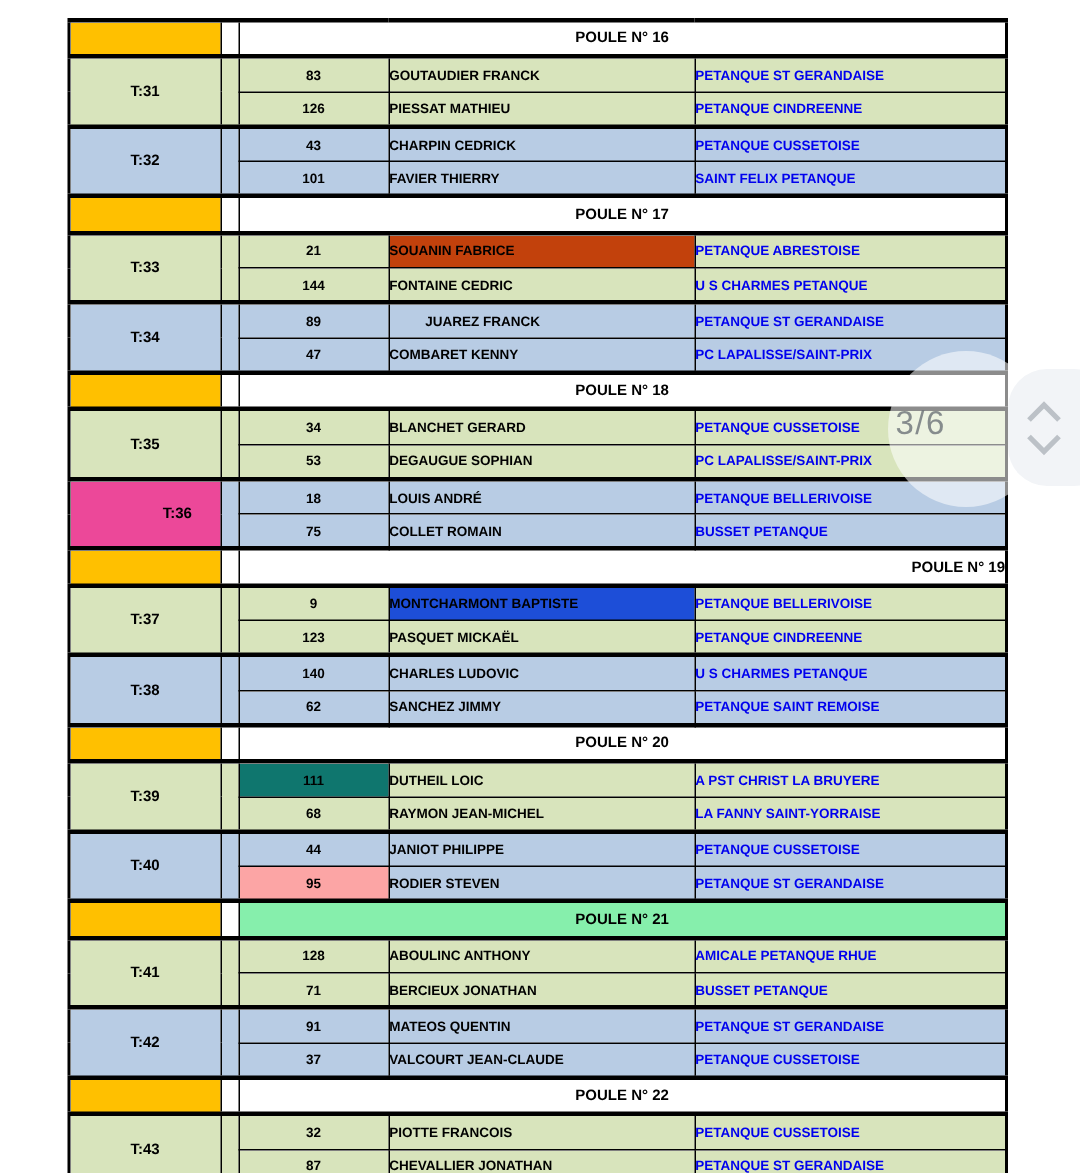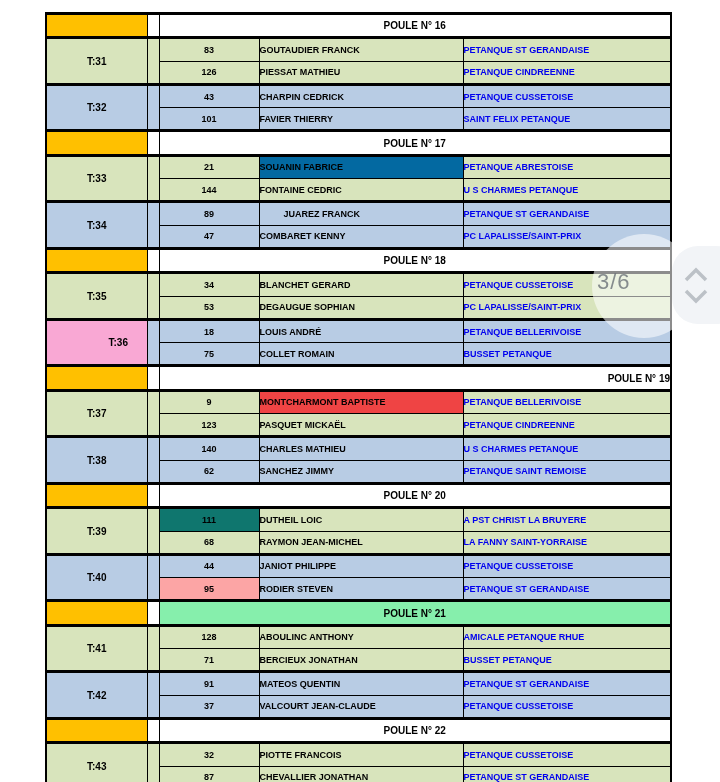--- a/index.html
+++ b/index.html
@@ -109,7 +109,7 @@
           <td class="tcell" rowspan="2" style="background: rgb(216, 228, 188);">T:33</td>
           <td class="spacer" rowspan="2" style="background: rgb(216, 228, 188);"></td>
           <td class="num" style="background: rgb(216, 228, 188);">21</td>
-          <td class="name" style="background: #0369a1;">SOUANIN FABRICE</td>
+          <td class="name" style="background: #c2410c;">SOUANIN FABRICE</td>
           <td class="club" style="background: rgb(216, 228, 188); color: rgb(0, 0, 238);">PETANQUE ABRESTOISE</td>
         </tr>
         <tr class="">

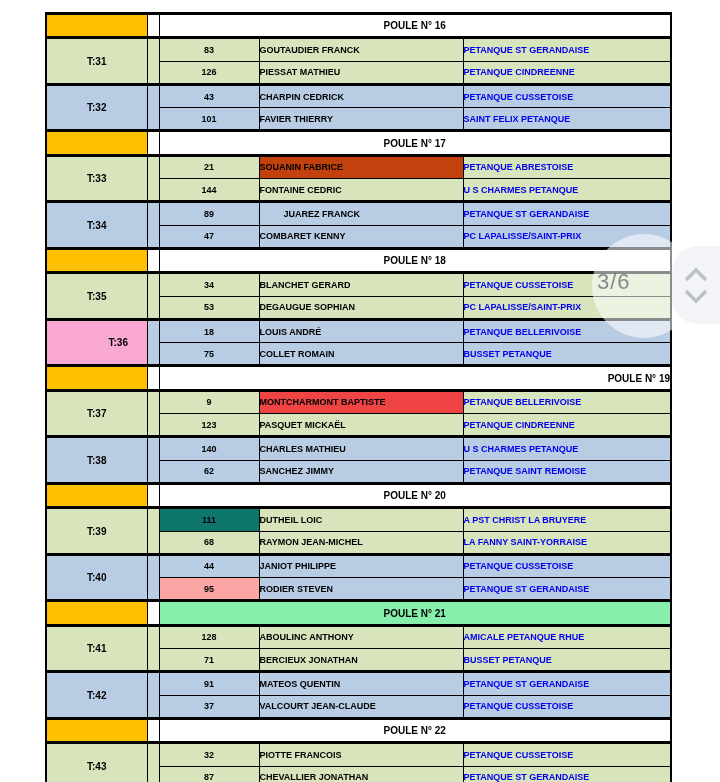--- a/index.html
+++ b/index.html
@@ -147,7 +147,7 @@
           <td class="club" style="background: rgb(216, 228, 188); color: rgb(0, 0, 238);">PC LAPALISSE/SAINT-PRIX</td>
         </tr>
         <tr class="thick-top">
-          <td class="tcell" rowspan="2" style="background: #f9a8d4; padding-left: 43px;">T:36</td>
+          <td class="tcell" rowspan="2" style="background: #ec4899; padding-left: 43px;">T:36</td>
           <td class="spacer" rowspan="2" style="background: rgb(184, 204, 228);"></td>
           <td class="num" style="background: rgb(184, 204, 228);">18</td>
           <td class="name" style="background: rgb(184, 204, 228);">LOUIS ANDRÉ</td>

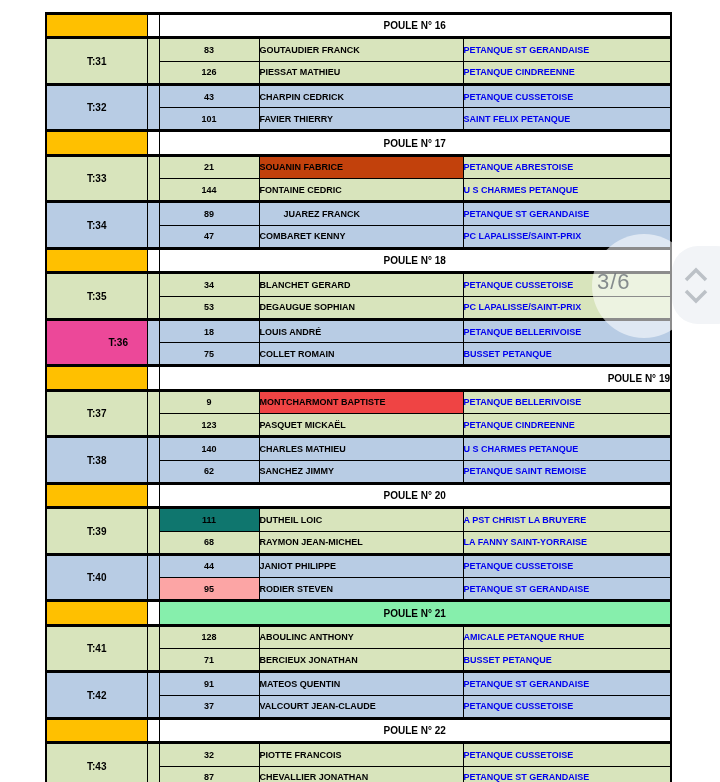--- a/index.html
+++ b/index.html
@@ -167,7 +167,7 @@
           <td class="tcell" rowspan="2" style="background: rgb(216, 228, 188);">T:37</td>
           <td class="spacer" rowspan="2" style="background: rgb(216, 228, 188);"></td>
           <td class="num" style="background: rgb(216, 228, 188);">9</td>
-          <td class="name" style="background: #ef4444; margin-left: 28px;">MONTCHARMONT BAPTISTE</td>
+          <td class="name" style="background: #1d4ed8; margin-left: 28px;">MONTCHARMONT BAPTISTE</td>
           <td class="club" style="background: rgb(216, 228, 188); color: rgb(0, 0, 238);">PETANQUE BELLERIVOISE</td>
         </tr>
         <tr class="">

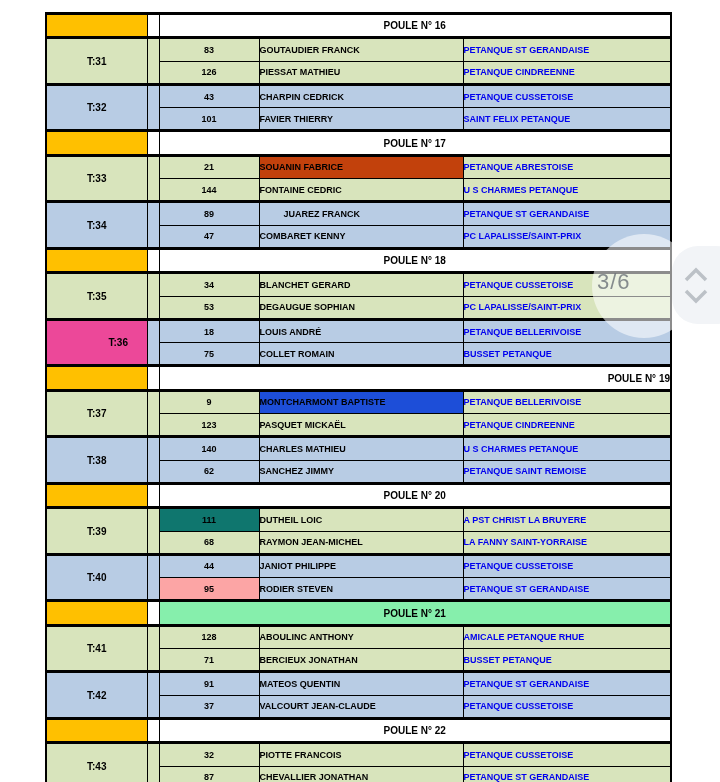--- a/index.html
+++ b/index.html
@@ -179,7 +179,7 @@
           <td class="tcell" rowspan="2" style="background: rgb(184, 204, 228);">T:38</td>
           <td class="spacer" rowspan="2" style="background: rgb(184, 204, 228);"></td>
           <td class="num" style="background: rgb(184, 204, 228);">140</td>
-          <td class="name" style="background: rgb(184, 204, 228);">CHARLES MATHIEU</td>
+          <td class="name" style="background: rgb(184, 204, 228);">CHARLES LUDOVIC</td>
           <td class="club" style="background: rgb(184, 204, 228); color: rgb(0, 0, 238);">U S CHARMES PETANQUE</td>
         </tr>
         <tr class="">

